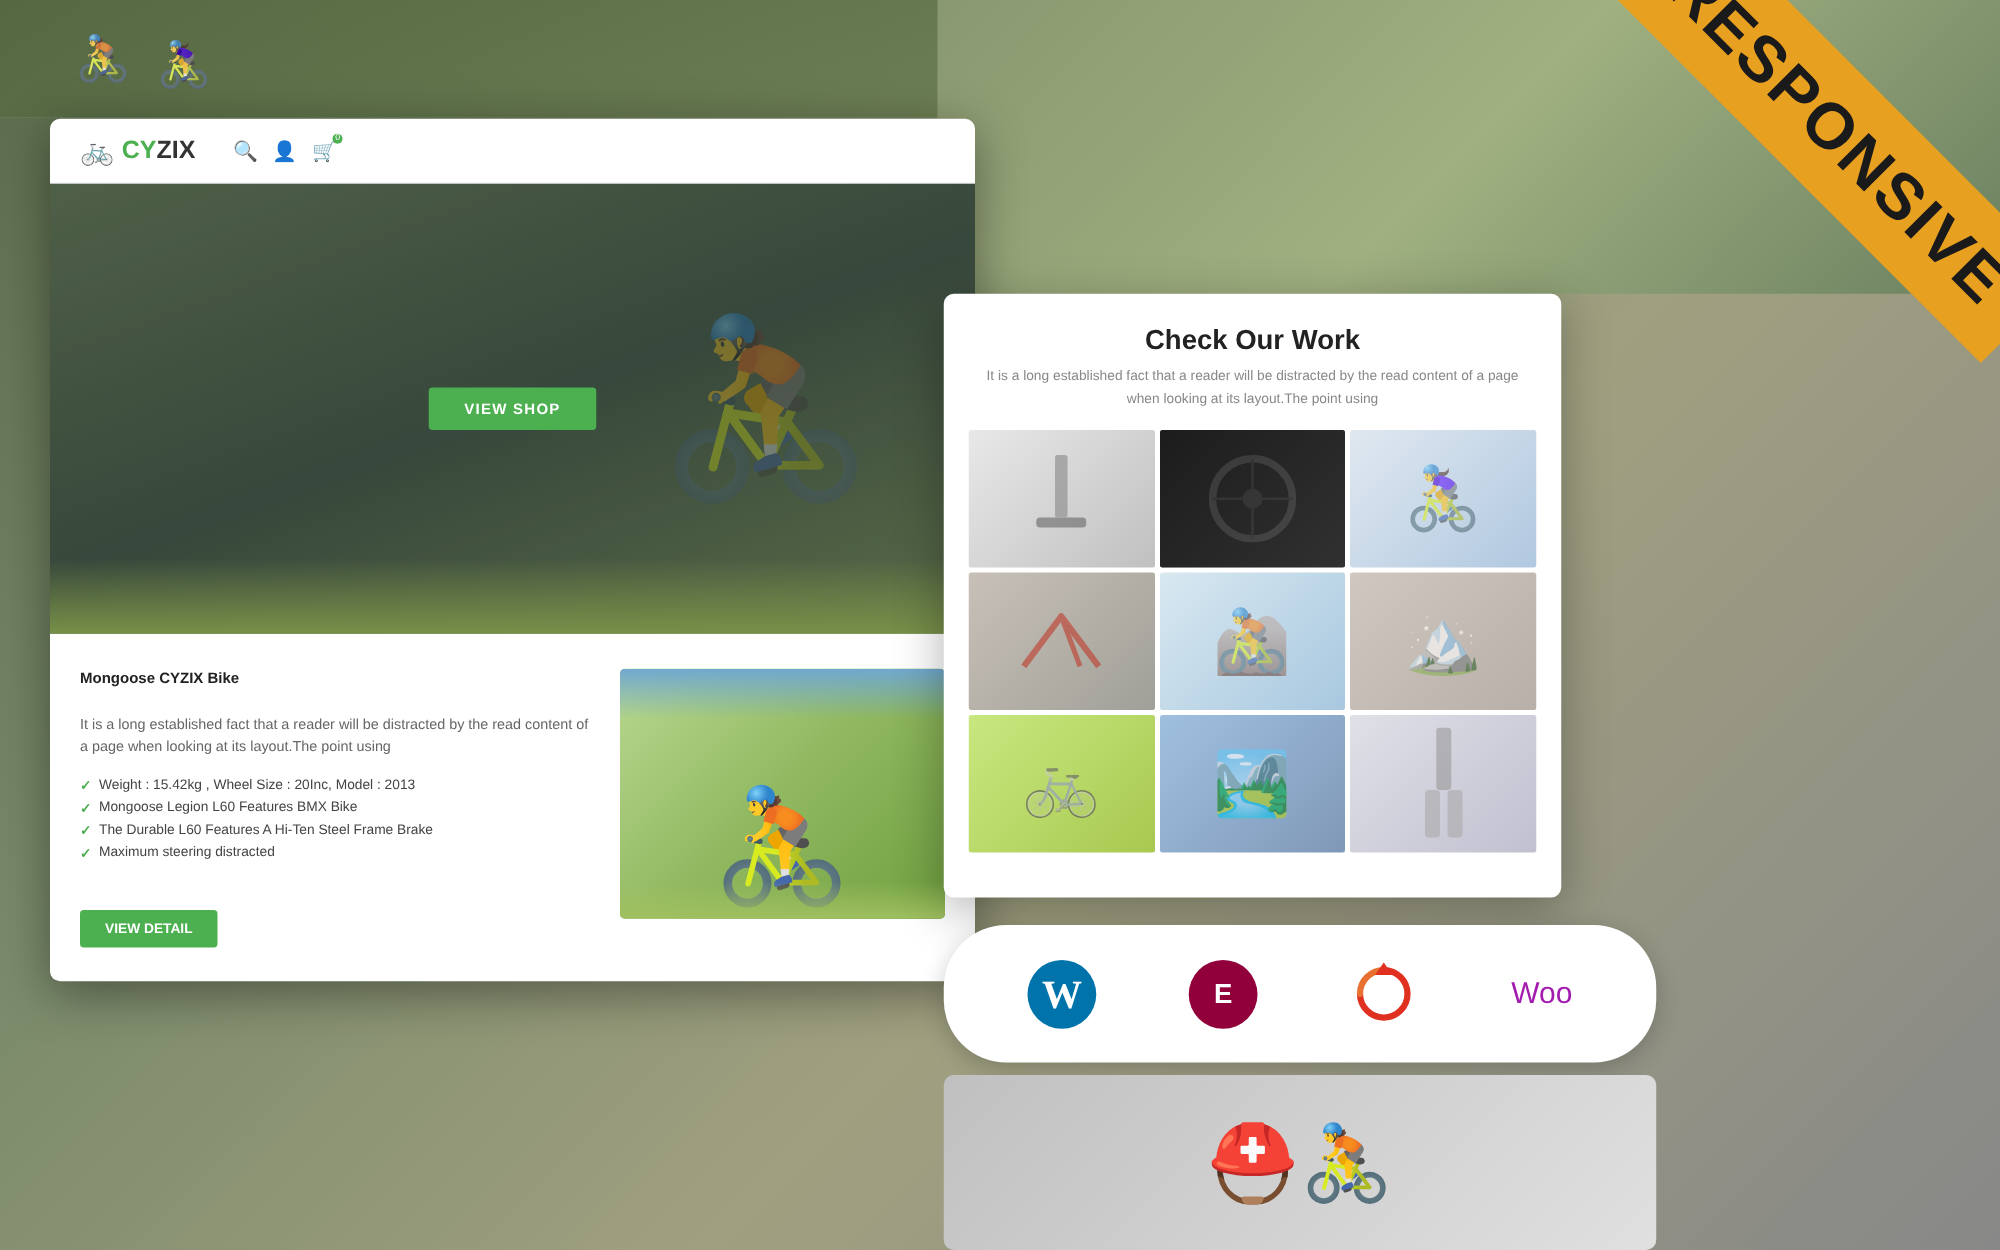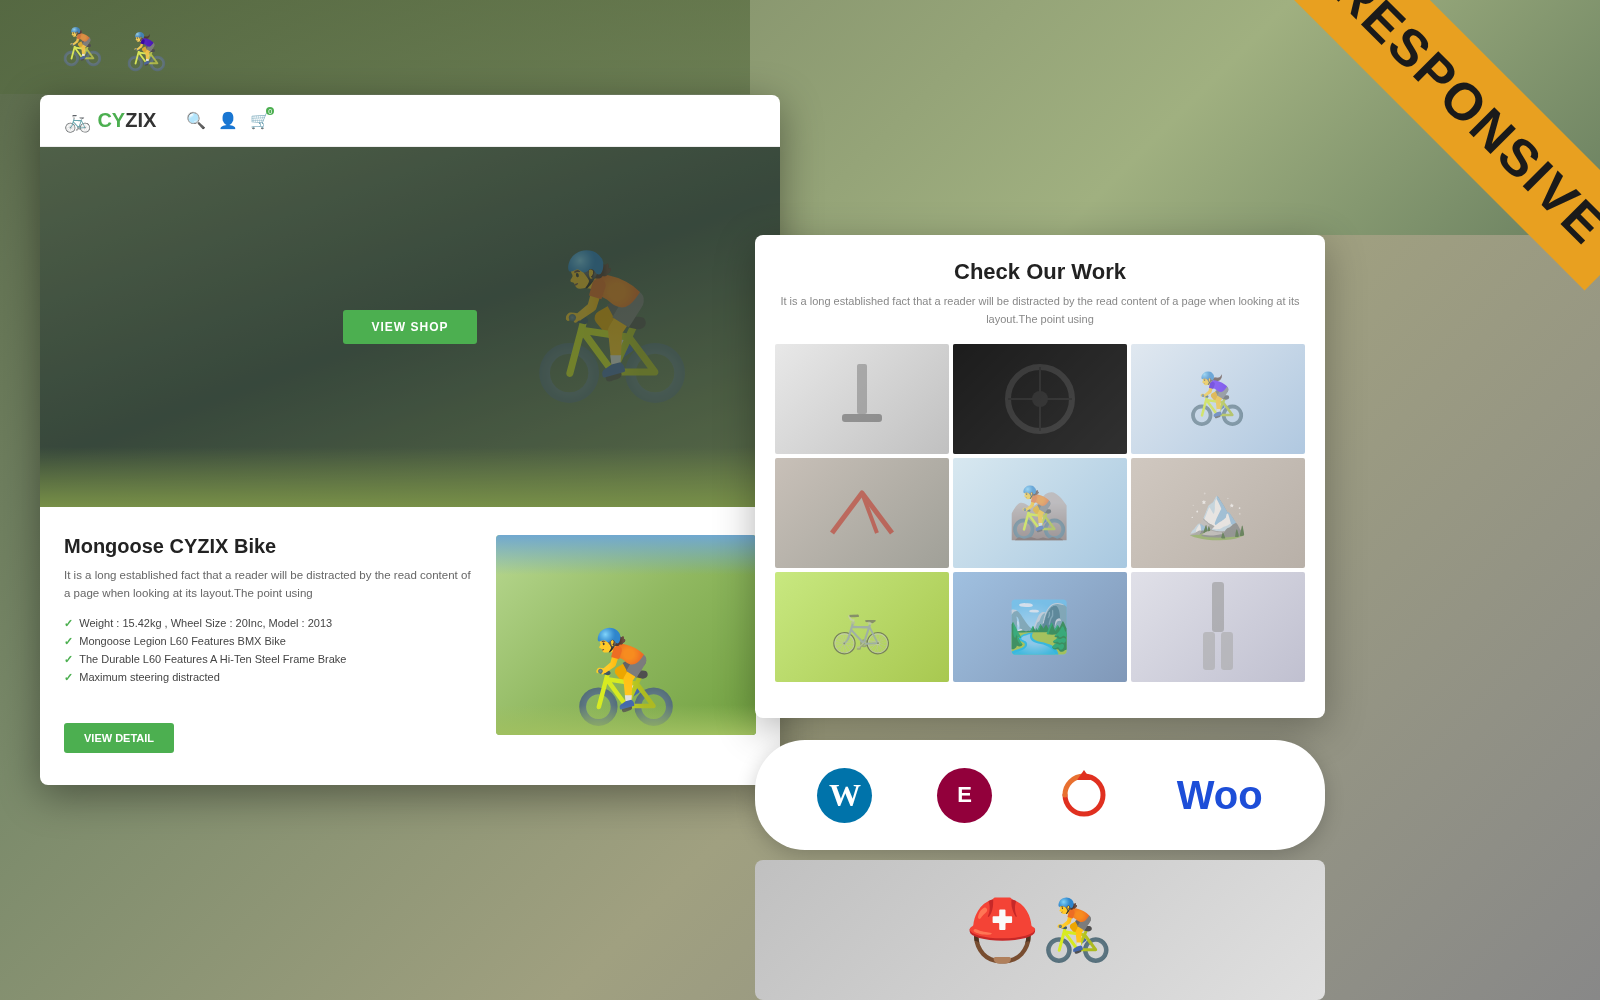--- a/index.html
+++ b/index.html
@@ -39,7 +39,7 @@
       position: absolute;
       top: 235px;
       left: 755px;
-      width: 570px;
+      width: 494px;
       background: #fff;
       border-radius: 8px;
       box-shadow: 0 10px 40px rgba(0,0,0,0.3);

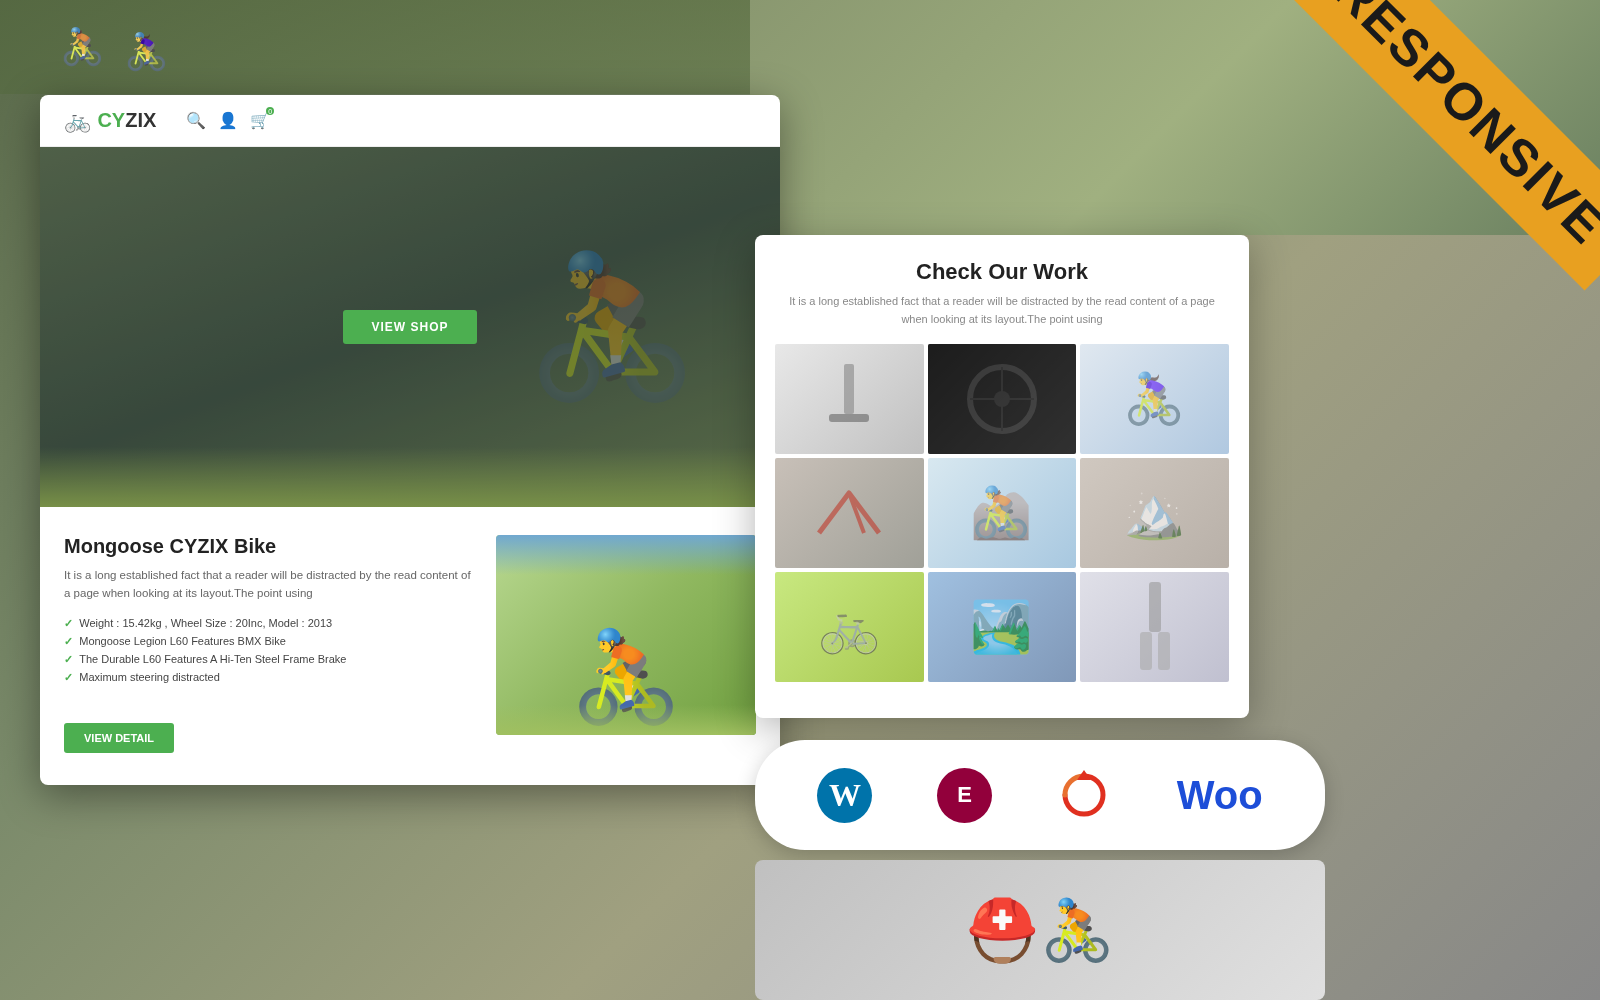--- a/index.html
+++ b/index.html
@@ -222,10 +222,10 @@
       flex: 1;
     }
     .product-title {
-      font-size: 20px;
+      font-size: 12px;
       font-weight: 700;
       color: #222;
-      margin-bottom: 8px;
+      margin-bottom: 22px;
     }
     .product-desc {
       font-size: 11.5px;

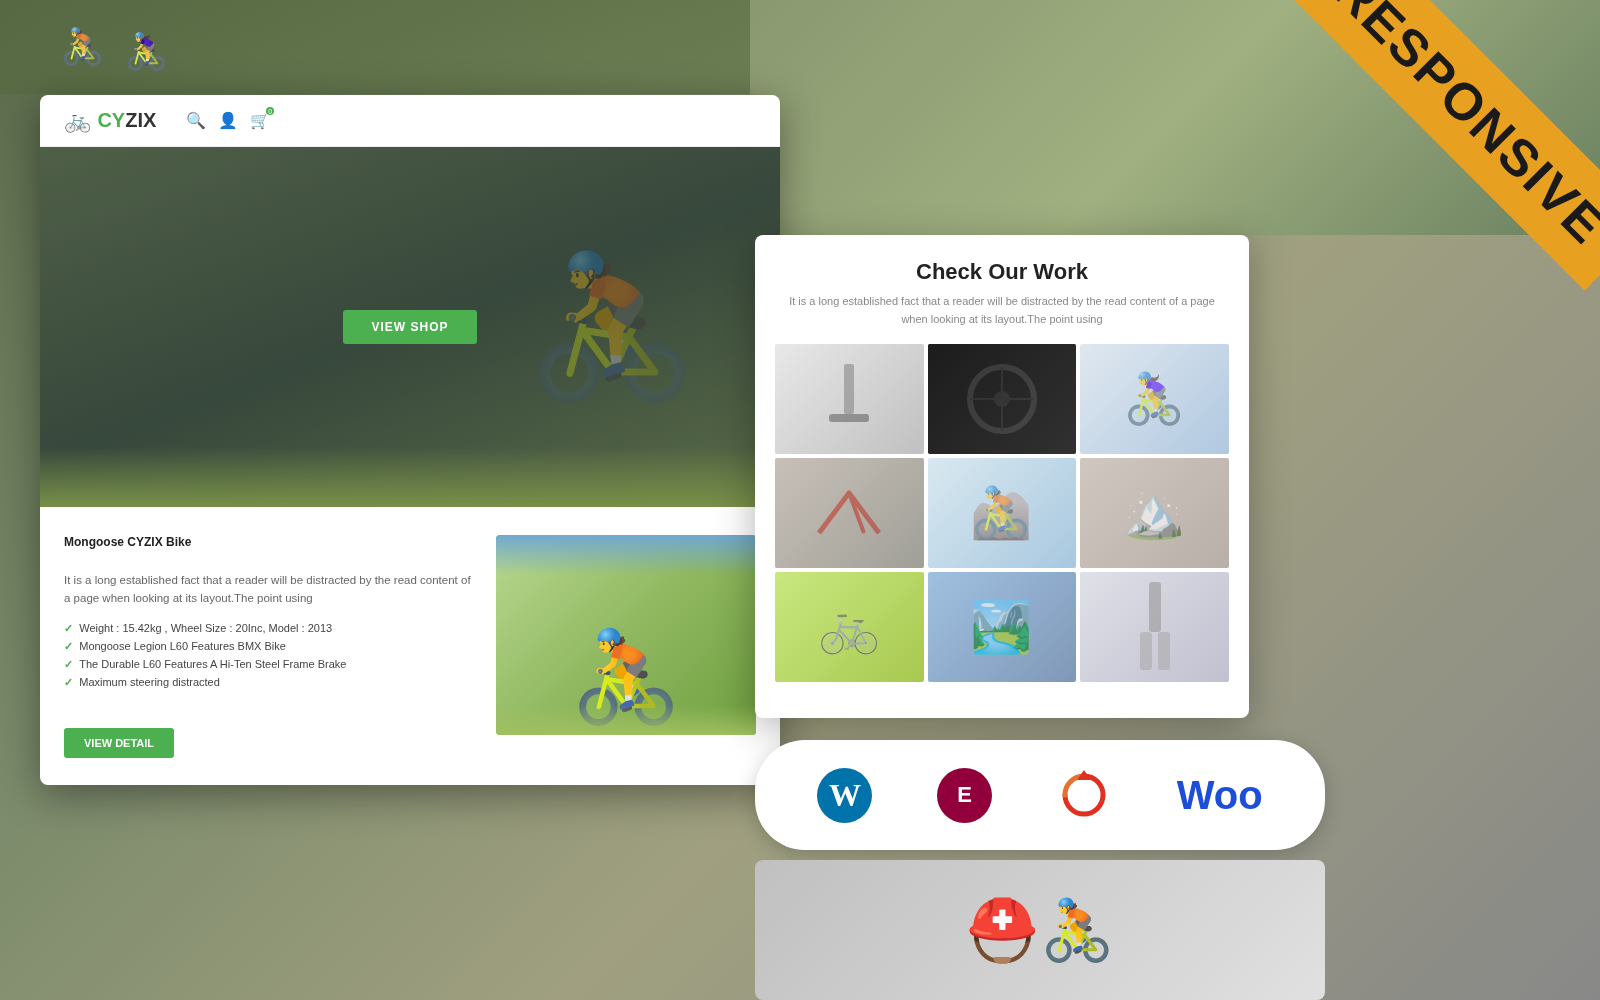--- a/index.html
+++ b/index.html
@@ -356,9 +356,9 @@
       color: #e03020;
     }
     .logo-woo {
-      font-size: 40px;
-      font-weight: 700;
-      color: #1d4ed8;
+      font-size: 24px;
+      font-weight: 400;
+      color: #a21caf;
     }
 
     

